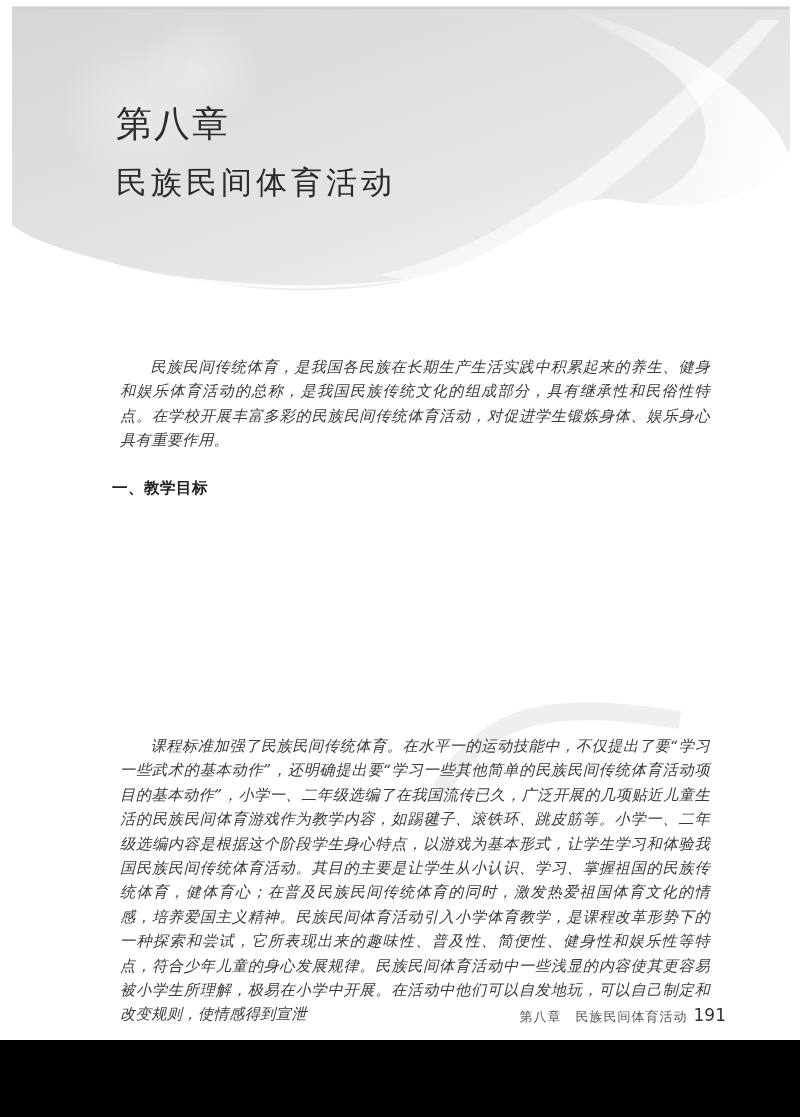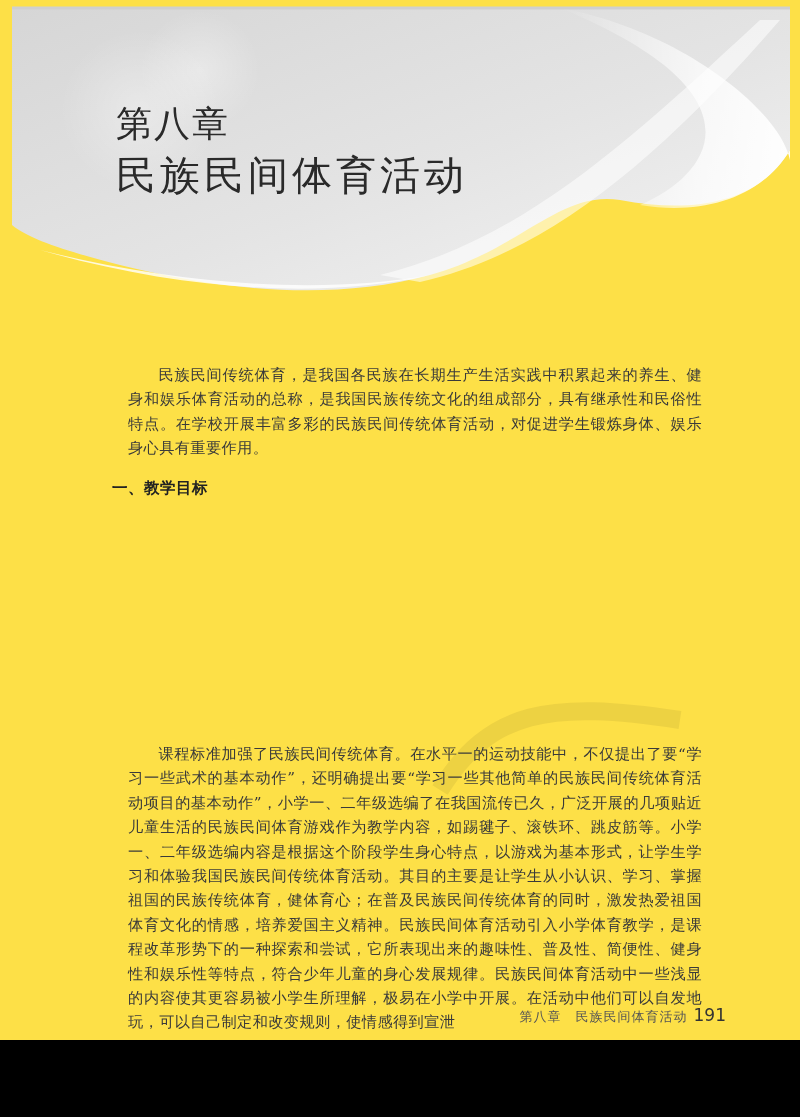--- a/index.html
+++ b/index.html
@@ -9,7 +9,7 @@
   }
   .page {
     position: absolute; left: 0; top: 0; width: 800px; height: 1040px;
-    background: #fde047; overflow: hidden;
+    background: #ffffff; overflow: hidden;
   }
   .banner {
     position: absolute; left: 0; top: 0; width: 800px; height: 300px;

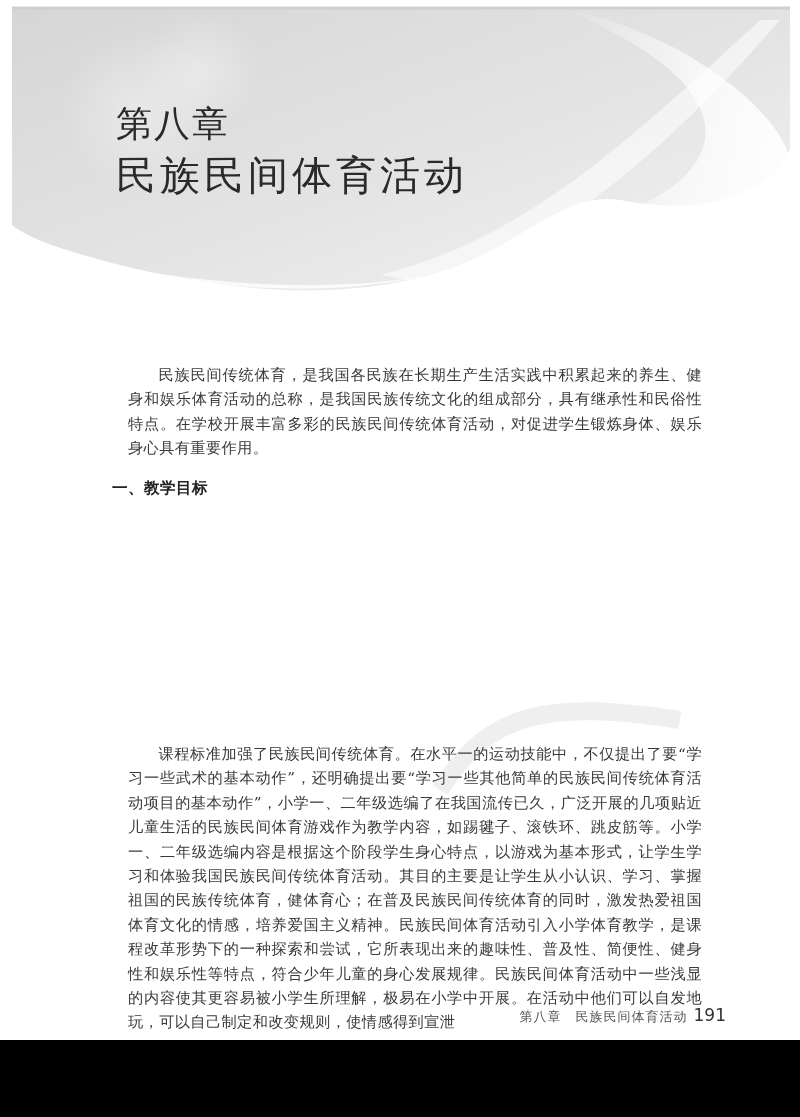--- a/index.html
+++ b/index.html
@@ -19,7 +19,7 @@
     font-family: "DejaVu Serif", "Liberation Serif", serif;
   }
   .chapter-number { font-size: 36px; line-height: 48px; letter-spacing: 2px; }
-  .chapter-name { font-size: 40px; line-height: 54px; letter-spacing: 4px; margin-top: 0; }
+  .chapter-name { font-size: 31px; line-height: 54px; letter-spacing: 4px; margin-top: 7px; }
   .body-text {
     position: absolute; left: 112px; width: 606px;
     font-size: 15.2px; line-height: 24.4px; color: #3a3a3a; text-align: justify;

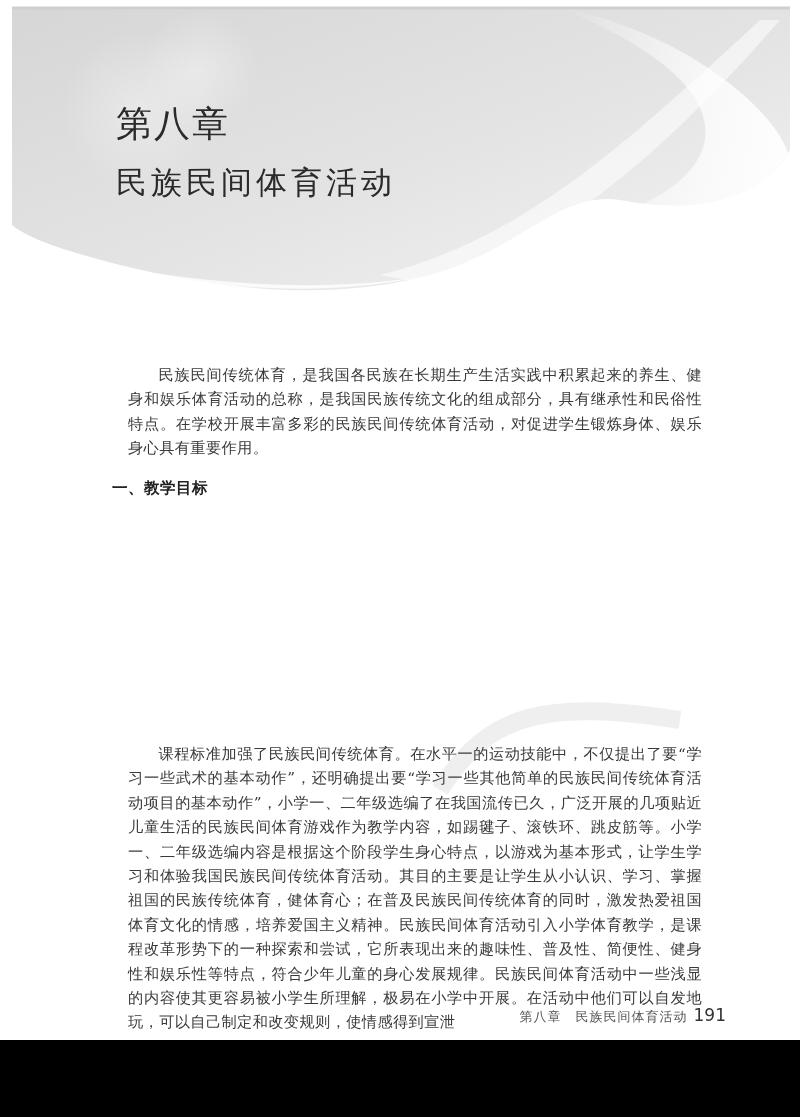--- a/index.html
+++ b/index.html
@@ -25,7 +25,7 @@
     font-size: 15.2px; line-height: 24.4px; color: #3a3a3a; text-align: justify;
     letter-spacing: 0.4px;
   }
-  .body-text p { margin: 16px; text-indent: 2em; }
+  .body-text p { margin: 8px; text-indent: 2em; font-style: italic; }
   .heading {
     position: absolute; left: 112px; font-family: "DejaVu Sans", "Liberation Sans", sans-serif;
     font-size: 15.5px; font-weight: bold; color: #222; letter-spacing: 0.5px;

